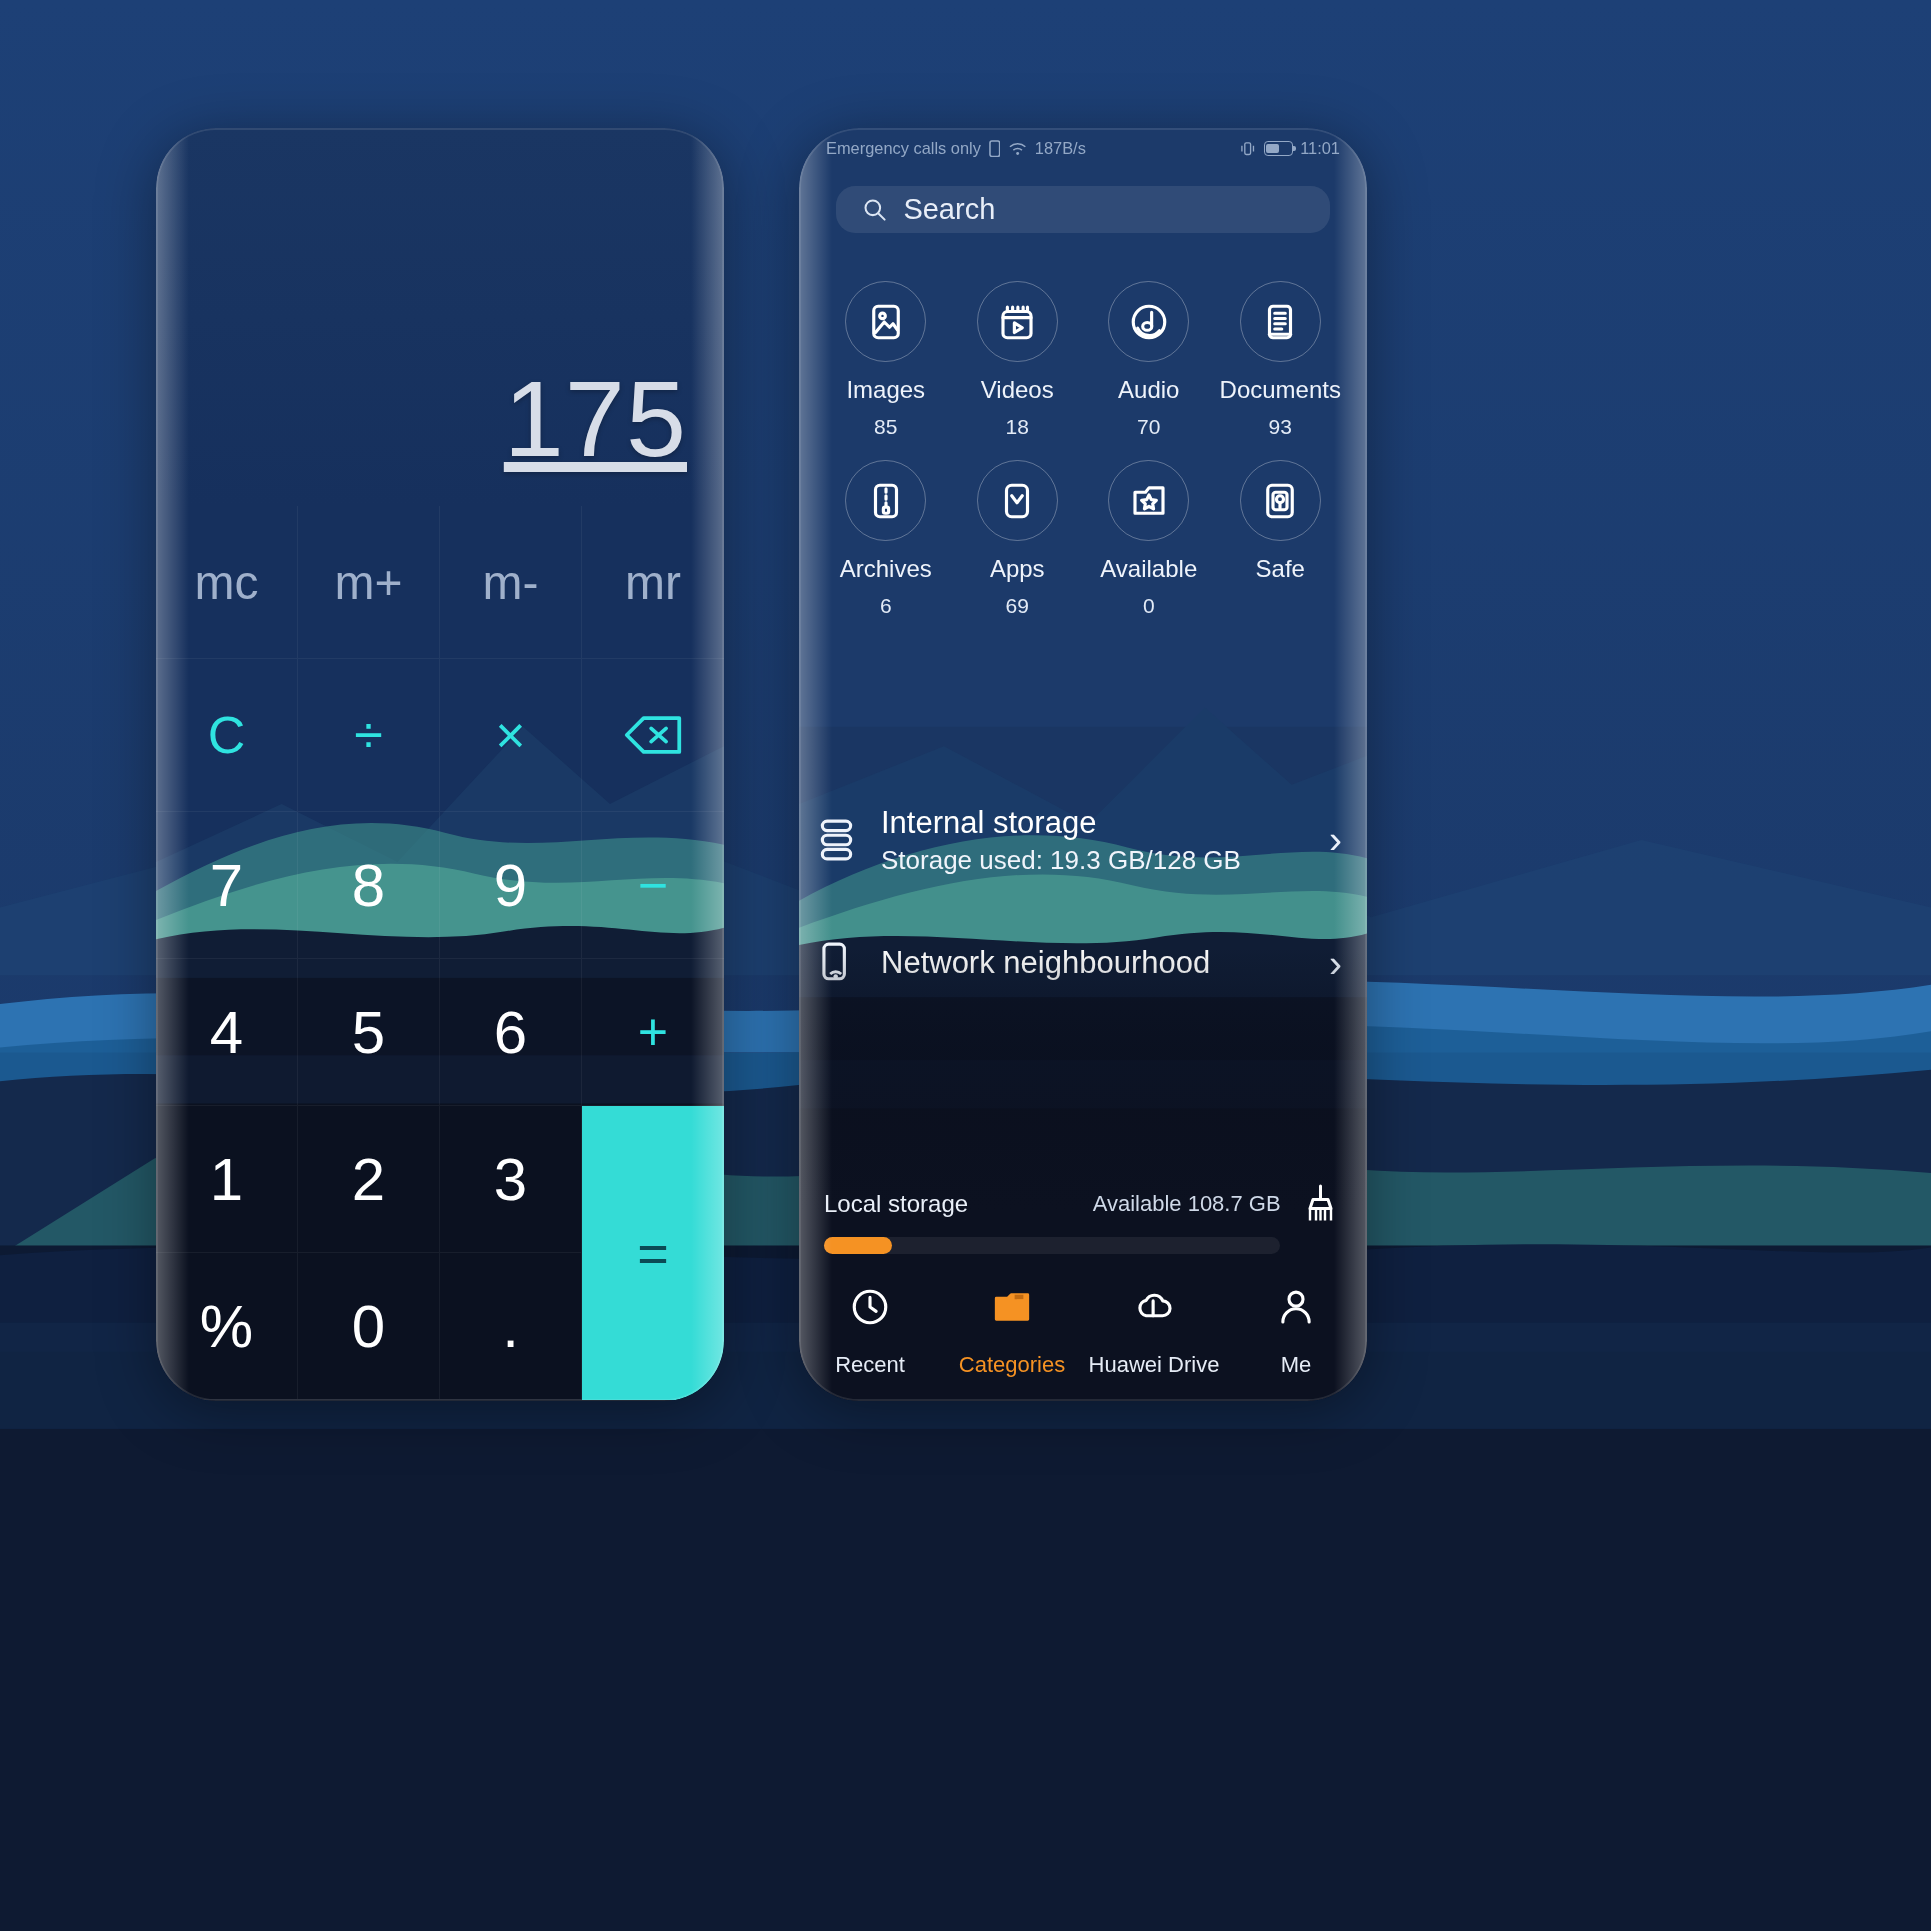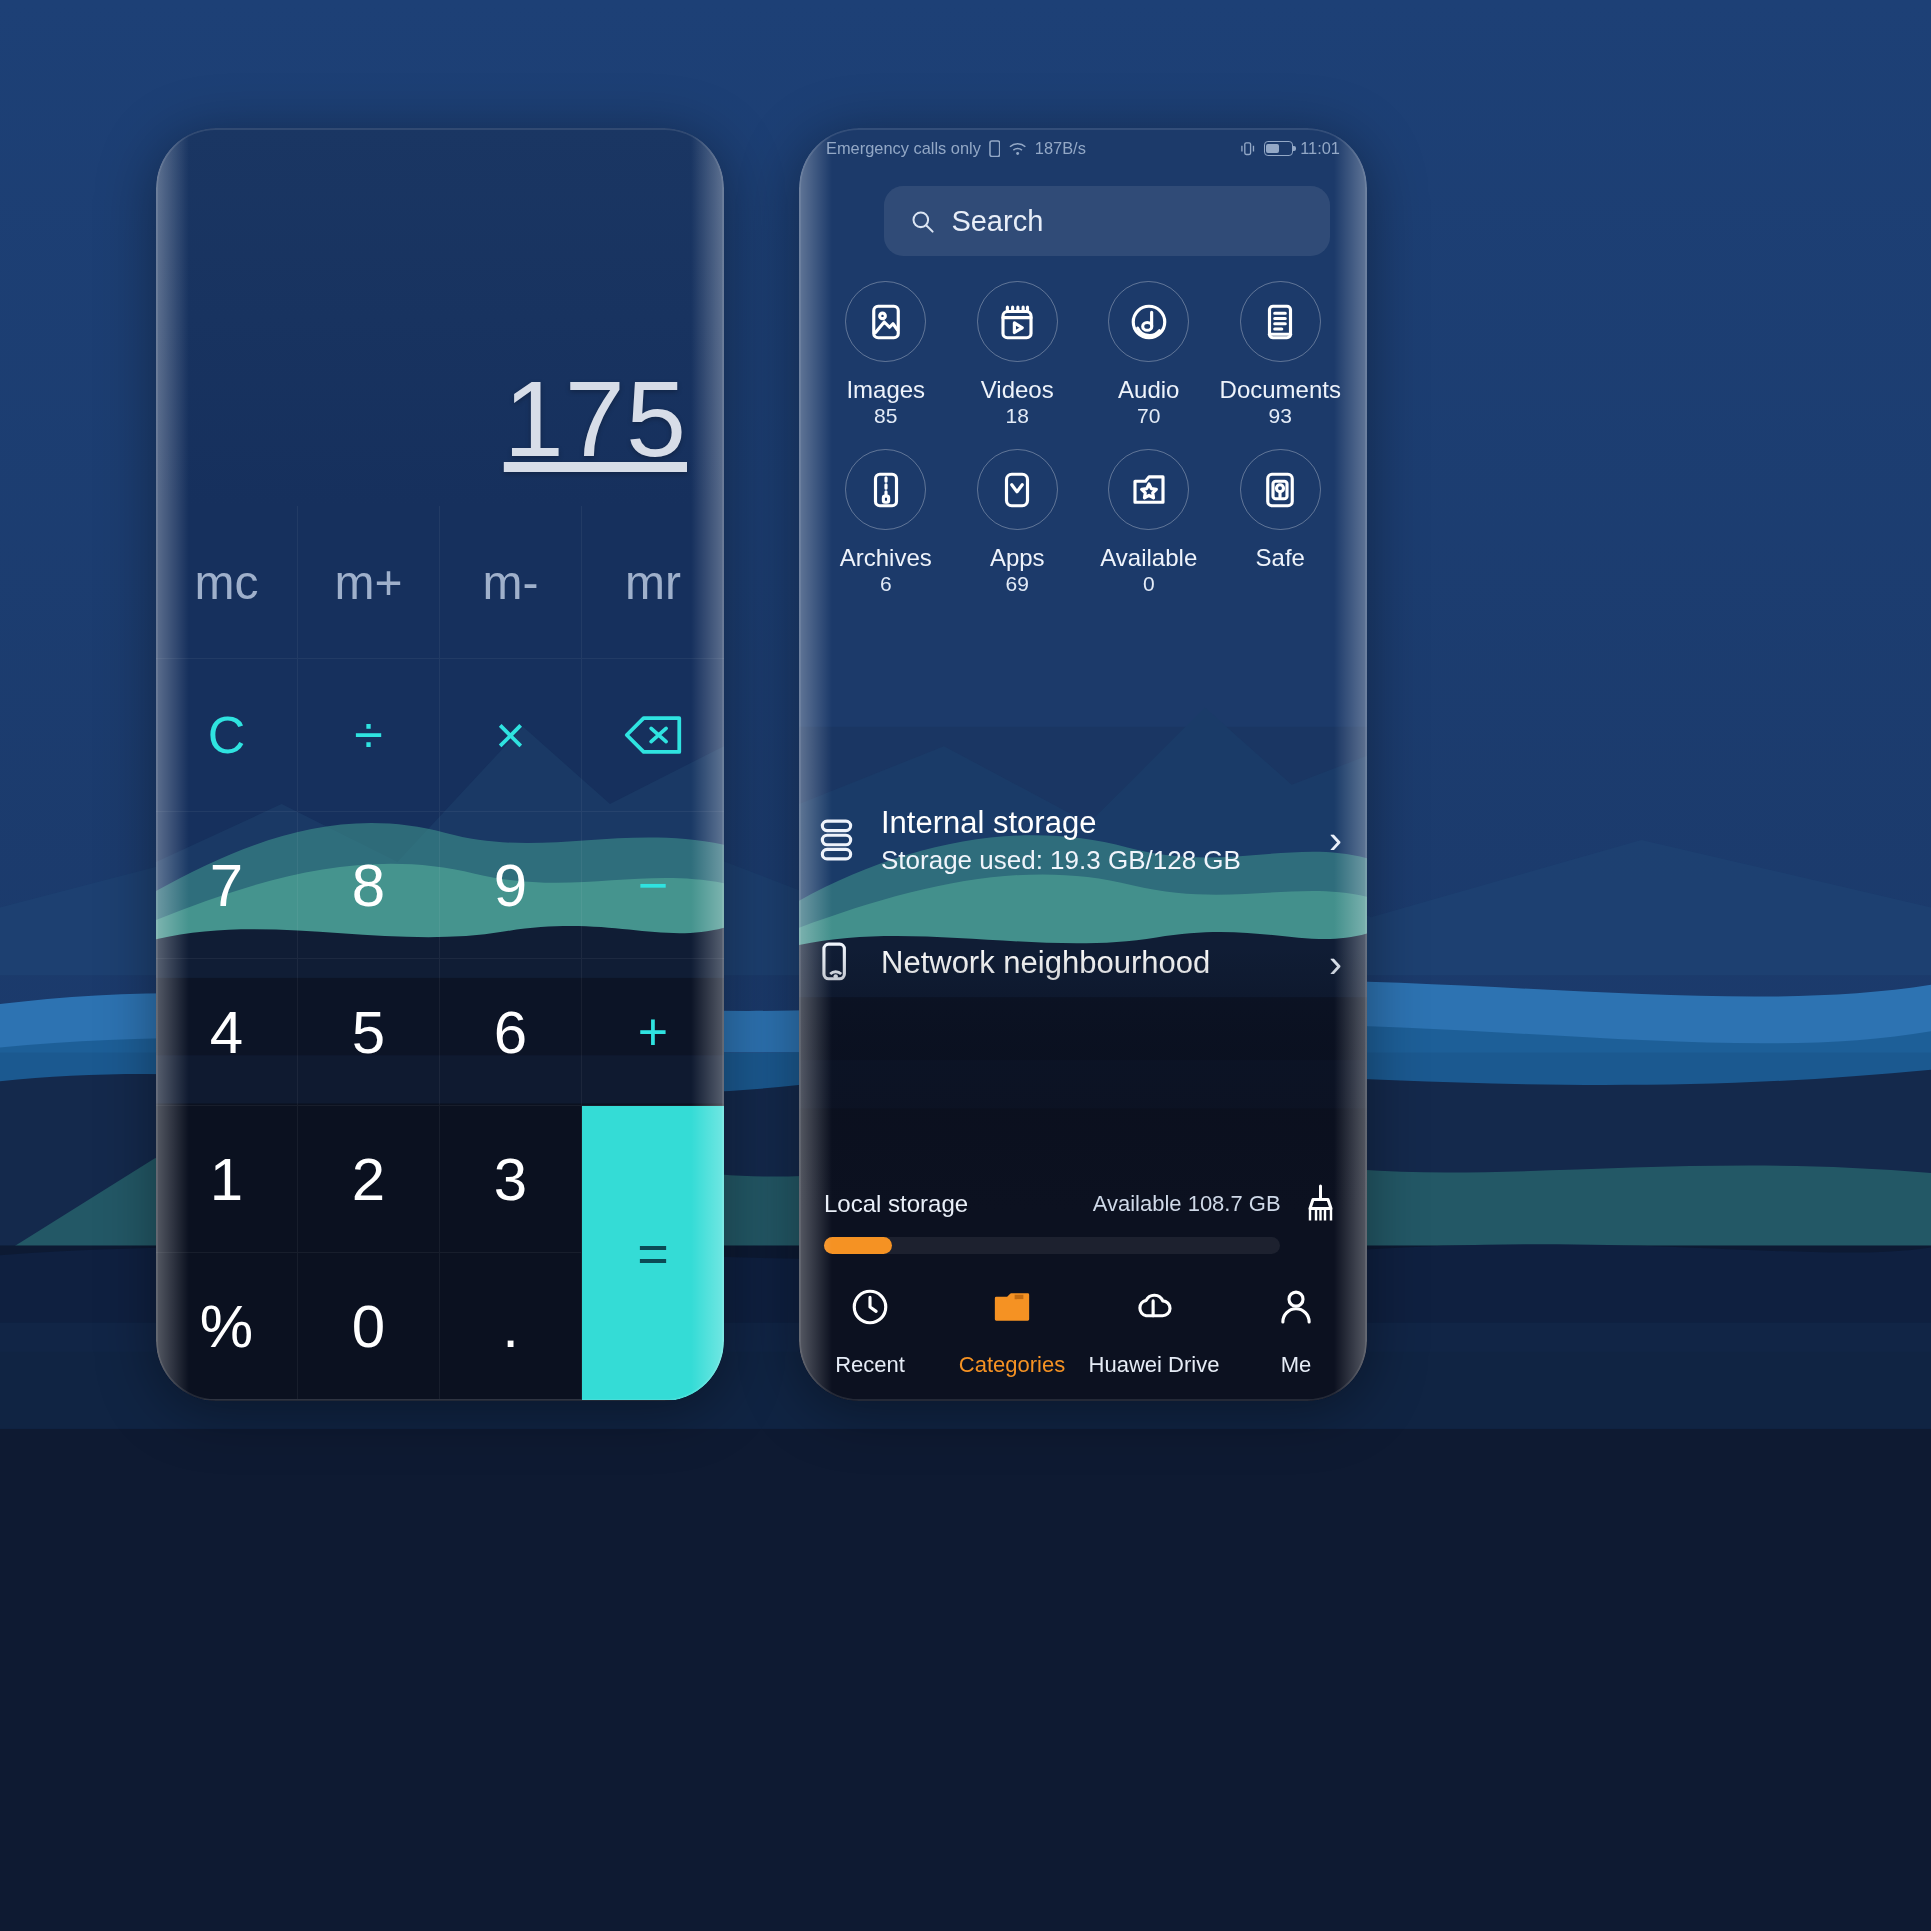--- a/index.html
+++ b/index.html
@@ -99,10 +99,10 @@
   .sb-batt i { position:absolute; left:1.9px; top:1.9px; bottom:1.9px; width:48%; background:#93a8c6; border-radius:1.9px; display:block; }
 
   .searchbar {
-    position: absolute; left: 37px; right: 37px; top: 58px; height: 70px;
+    position: absolute; left: 37px; right: 37px; top: 58px; height: 47px;
     background: rgba(255,255,255,.09);
     border-radius: 19.3px;
-    display: flex; align-items: center; gap: 15.4px; padding: 0 25px; margin-left: 48px;
+    display: flex; align-items: center; gap: 15.4px; padding: 0 25px;
   }
   .search-text { font-size: 29px; color: #e8eef8; font-weight: 300; }
 

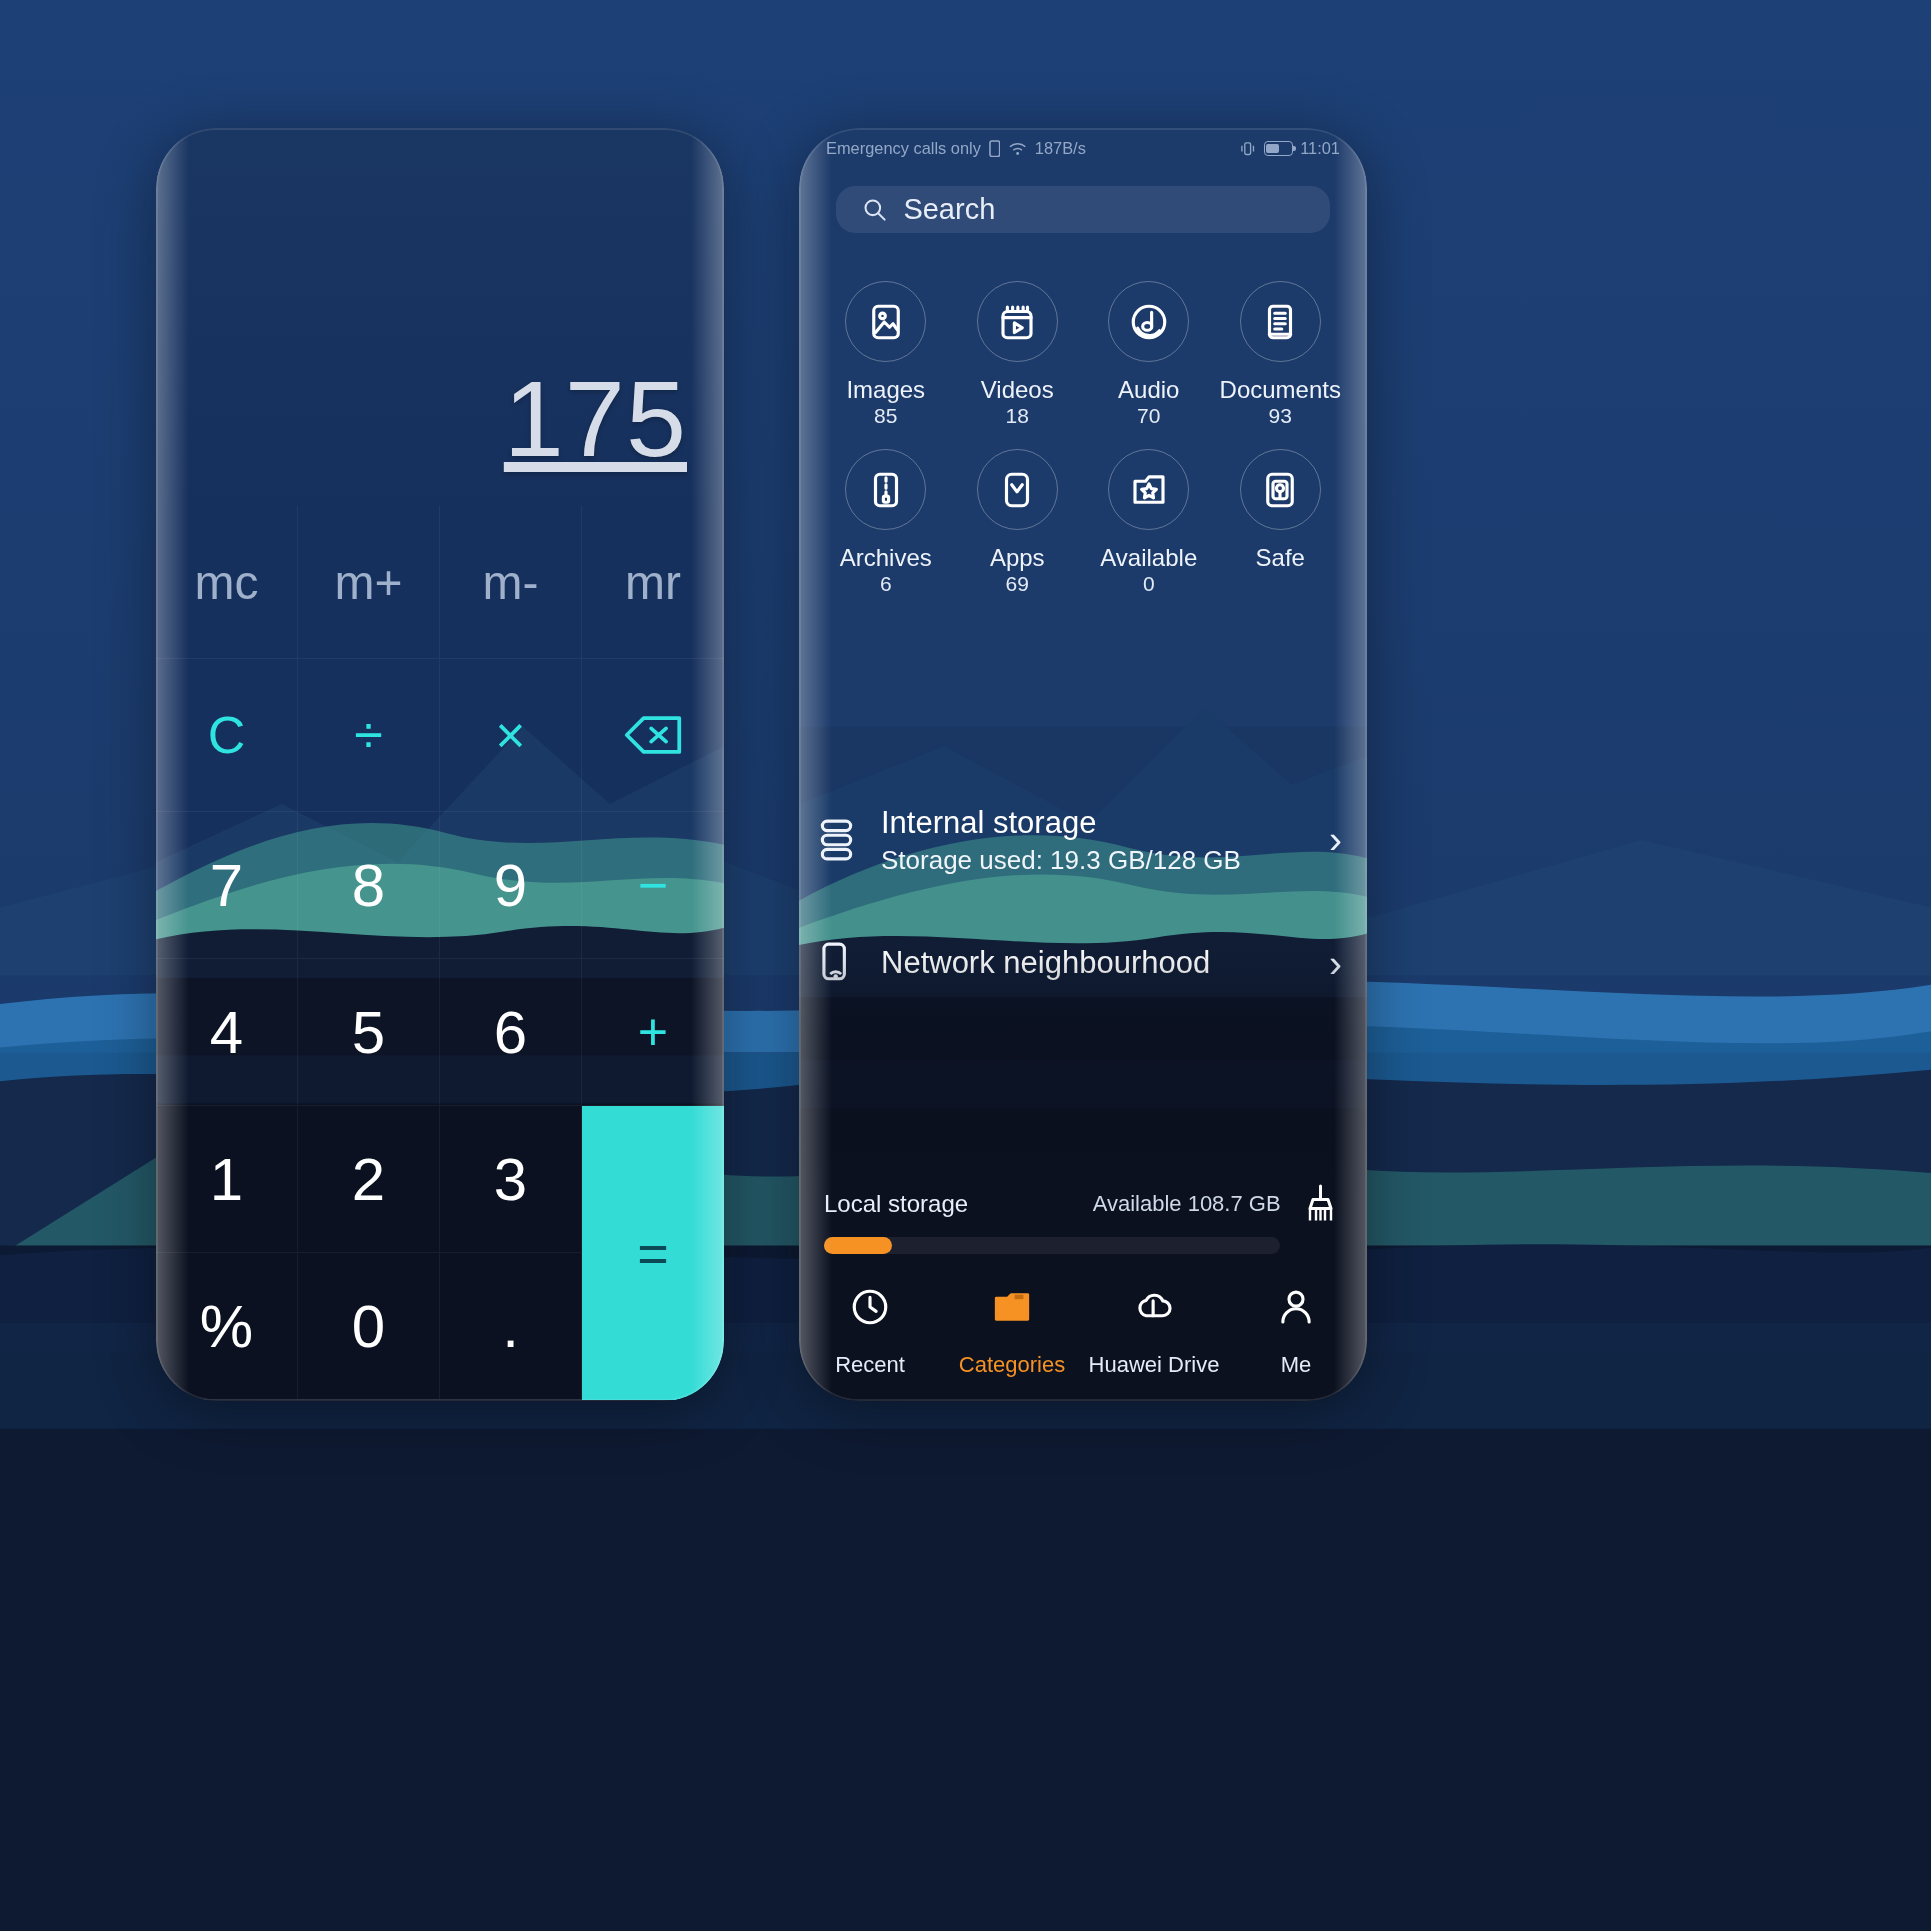--- a/index.html
+++ b/index.html
@@ -119,7 +119,7 @@
     margin-bottom: 13.5px;
   }
   .cat-label { font-size: 24px; color: #eef3fb; font-weight: 300; line-height: 1.15; }
-  .cat-count { font-size: 21px; color: #e3ebf7; font-weight: 300; margin-top: 1px; }
+  .cat-count { font-size: 21px; color: #e3ebf7; font-weight: 300; margin-top: 12px; }
 
   .row-item {
     position: absolute; left: 15px; right: 25px;

